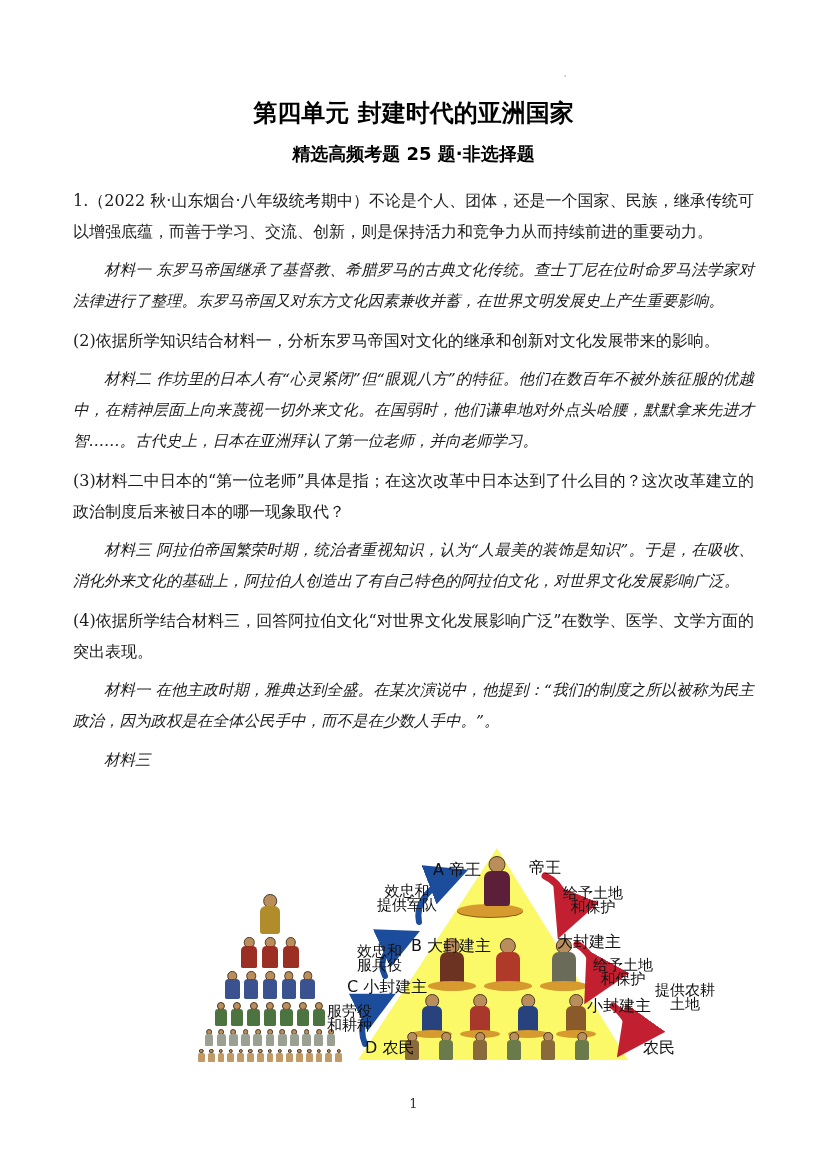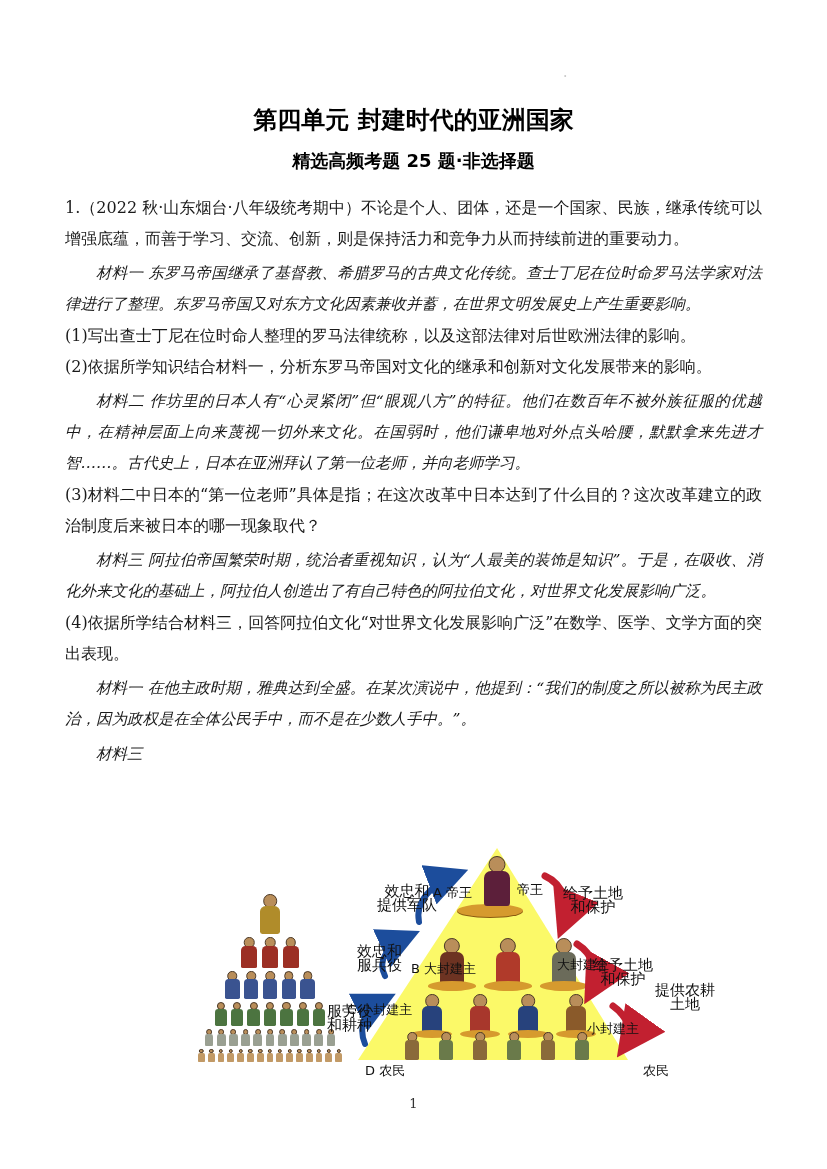--- a/index.html
+++ b/index.html
@@ -17,7 +17,7 @@
     font-size:14px;color:#c8c8c8;
   }
   .doc-title{
-    margin:8px;padding-top:96px;
+    margin:1px;padding-top:96px;
     text-align:center;
     font-family:"DejaVu Sans","Liberation Sans",sans-serif;
     font-weight:bold;font-size:24px;line-height:32px;color:#000;

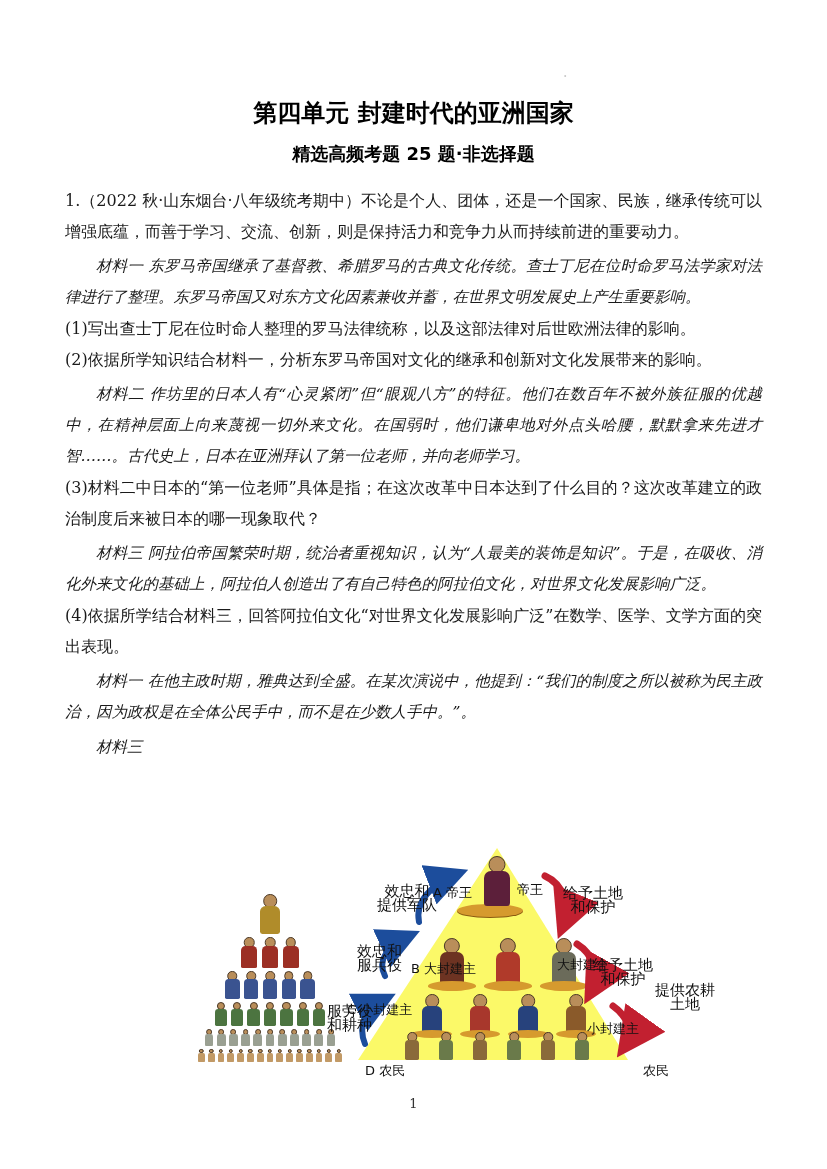--- a/index.html
+++ b/index.html
@@ -35,7 +35,7 @@
     font-size:16px;line-height:31px;
     text-align:justify;
   }
-  .doc-body p{margin:0;}
+  .doc-body p{margin:8px;}
   .para-material{
     font-style:italic;
     font-size:15.5px;

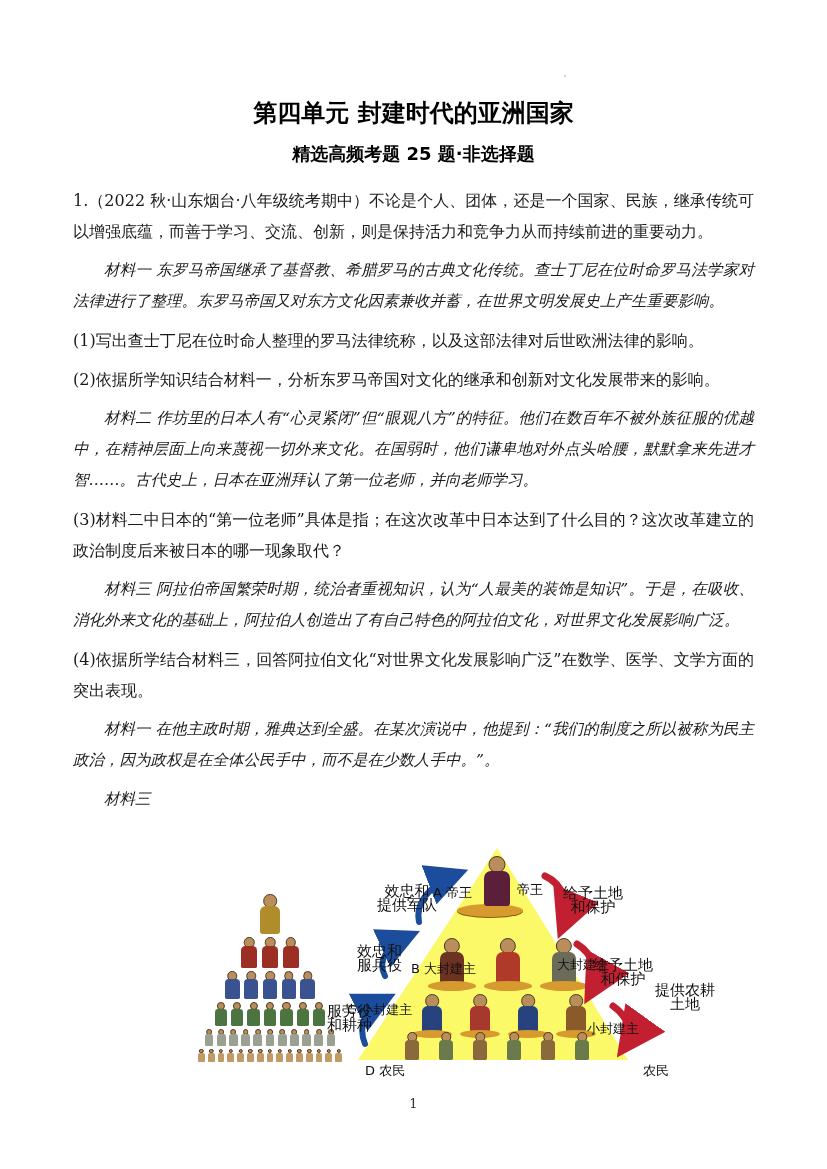--- a/index.html
+++ b/index.html
@@ -117,7 +117,6 @@
   <main class="doc-body">
     <p class="para-question">1.（2022 秋·山东烟台·八年级统考期中）不论是个人、团体，还是一个国家、民族，继承传统可以增强底蕴，而善于学习、交流、创新，则是保持活力和竞争力从而持续前进的重要动力。</p>
     <p class="para-material">材料一 东罗马帝国继承了基督教、希腊罗马的古典文化传统。查士丁尼在位时命罗马法学家对法律进行了整理。东罗马帝国又对东方文化因素兼收并蓄，在世界文明发展史上产生重要影响。</p>
-    <p class="para-sub">(1)写出查士丁尼在位时命人整理的罗马法律统称，以及这部法律对后世欧洲法律的影响。</p>
     <p class="para-sub">(2)依据所学知识结合材料一，分析东罗马帝国对文化的继承和创新对文化发展带来的影响。</p>
     <p class="para-material">材料二 作坊里的日本人有“心灵紧闭”但“眼观八方”的特征。他们在数百年不被外族征服的优越中，在精神层面上向来蔑视一切外来文化。在国弱时，他们谦卑地对外点头哈腰，默默拿来先进才智……。古代史上，日本在亚洲拜认了第一位老师，并向老师学习。</p>
     <p class="para-sub">(3)材料二中日本的“第一位老师”具体是指；在这次改革中日本达到了什么目的？这次改革建立的政治制度后来被日本的哪一现象取代？</p>

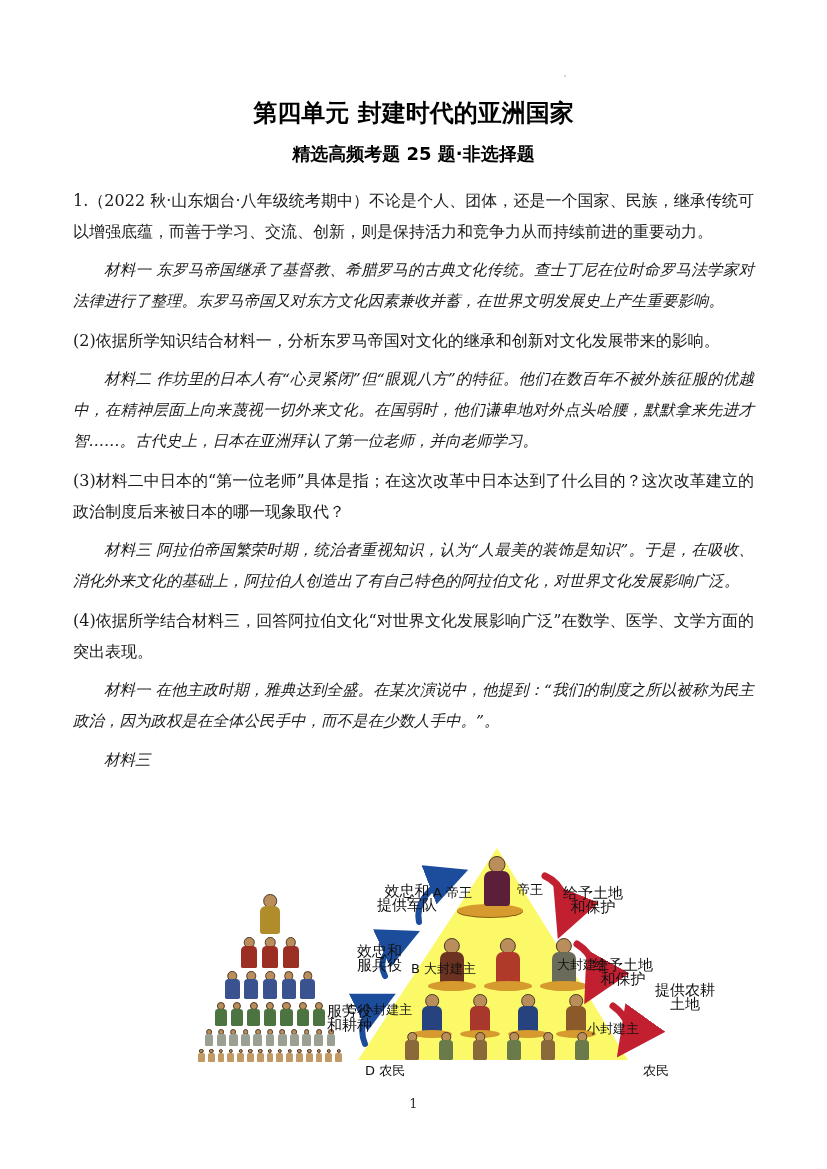--- a/index.html
+++ b/index.html
@@ -96,7 +96,7 @@
     font-family:"DejaVu Sans","Liberation Sans",sans-serif;
     font-style:normal;color:#111;
   }
-  .rank-label{font-size:13px;line-height:15px;white-space:nowrap;margin-top:23px;}
+  .rank-label{font-size:16px;line-height:15px;white-space:nowrap;}
   .arrow-label{font-size:15px;line-height:14px;white-space:pre-line;text-align:center;}
 
   .page-number{

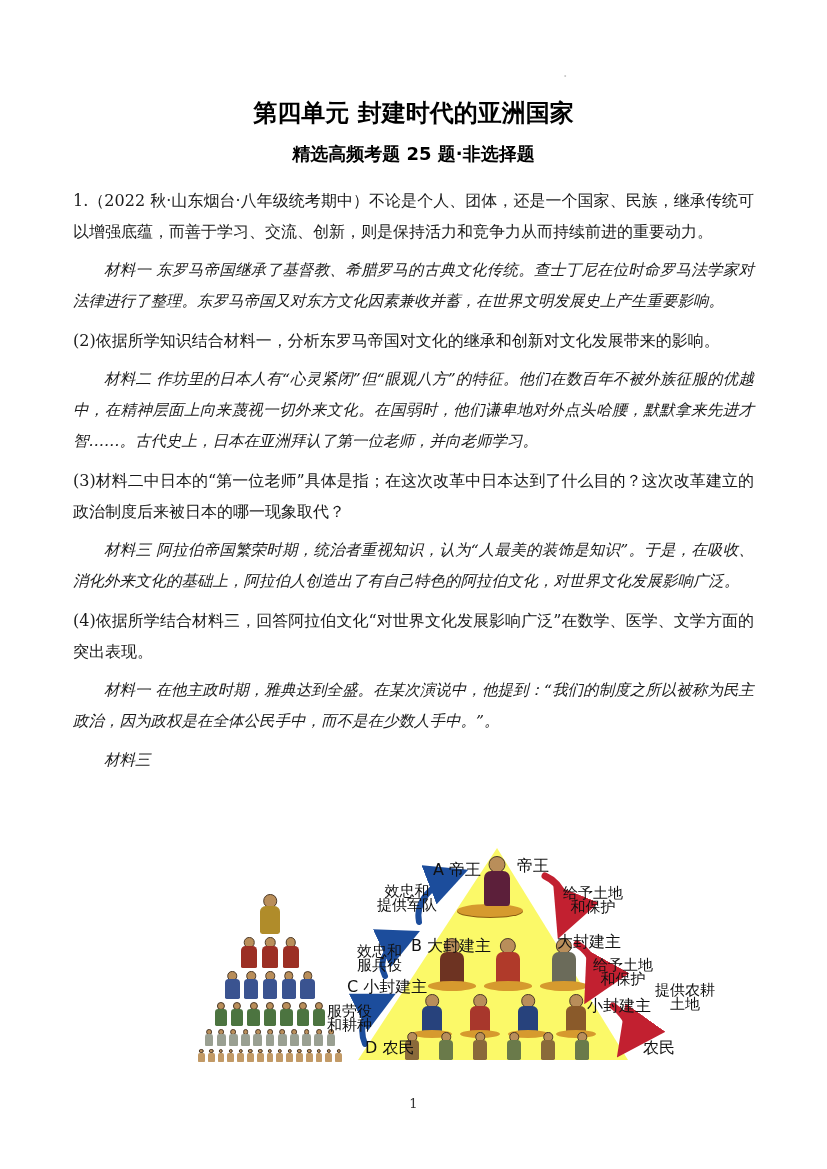--- a/index.html
+++ b/index.html
@@ -401,7 +401,7 @@
 和耕种</div>
       <div class="rank-label" style="left:40px;top:194px;">D 农民</div>
 
-      <div class="rank-label" style="left:192px;top:14px;font-family:Liberation Mono, monospace;">帝王</div>
+      <div class="rank-label" style="left:204px;top:14px;">帝王</div>
       <div class="arrow-label" style="left:238px;top:40px;">给予土地
 和保护</div>
       <div class="rank-label" style="left:232px;top:88px;">大封建主</div>

